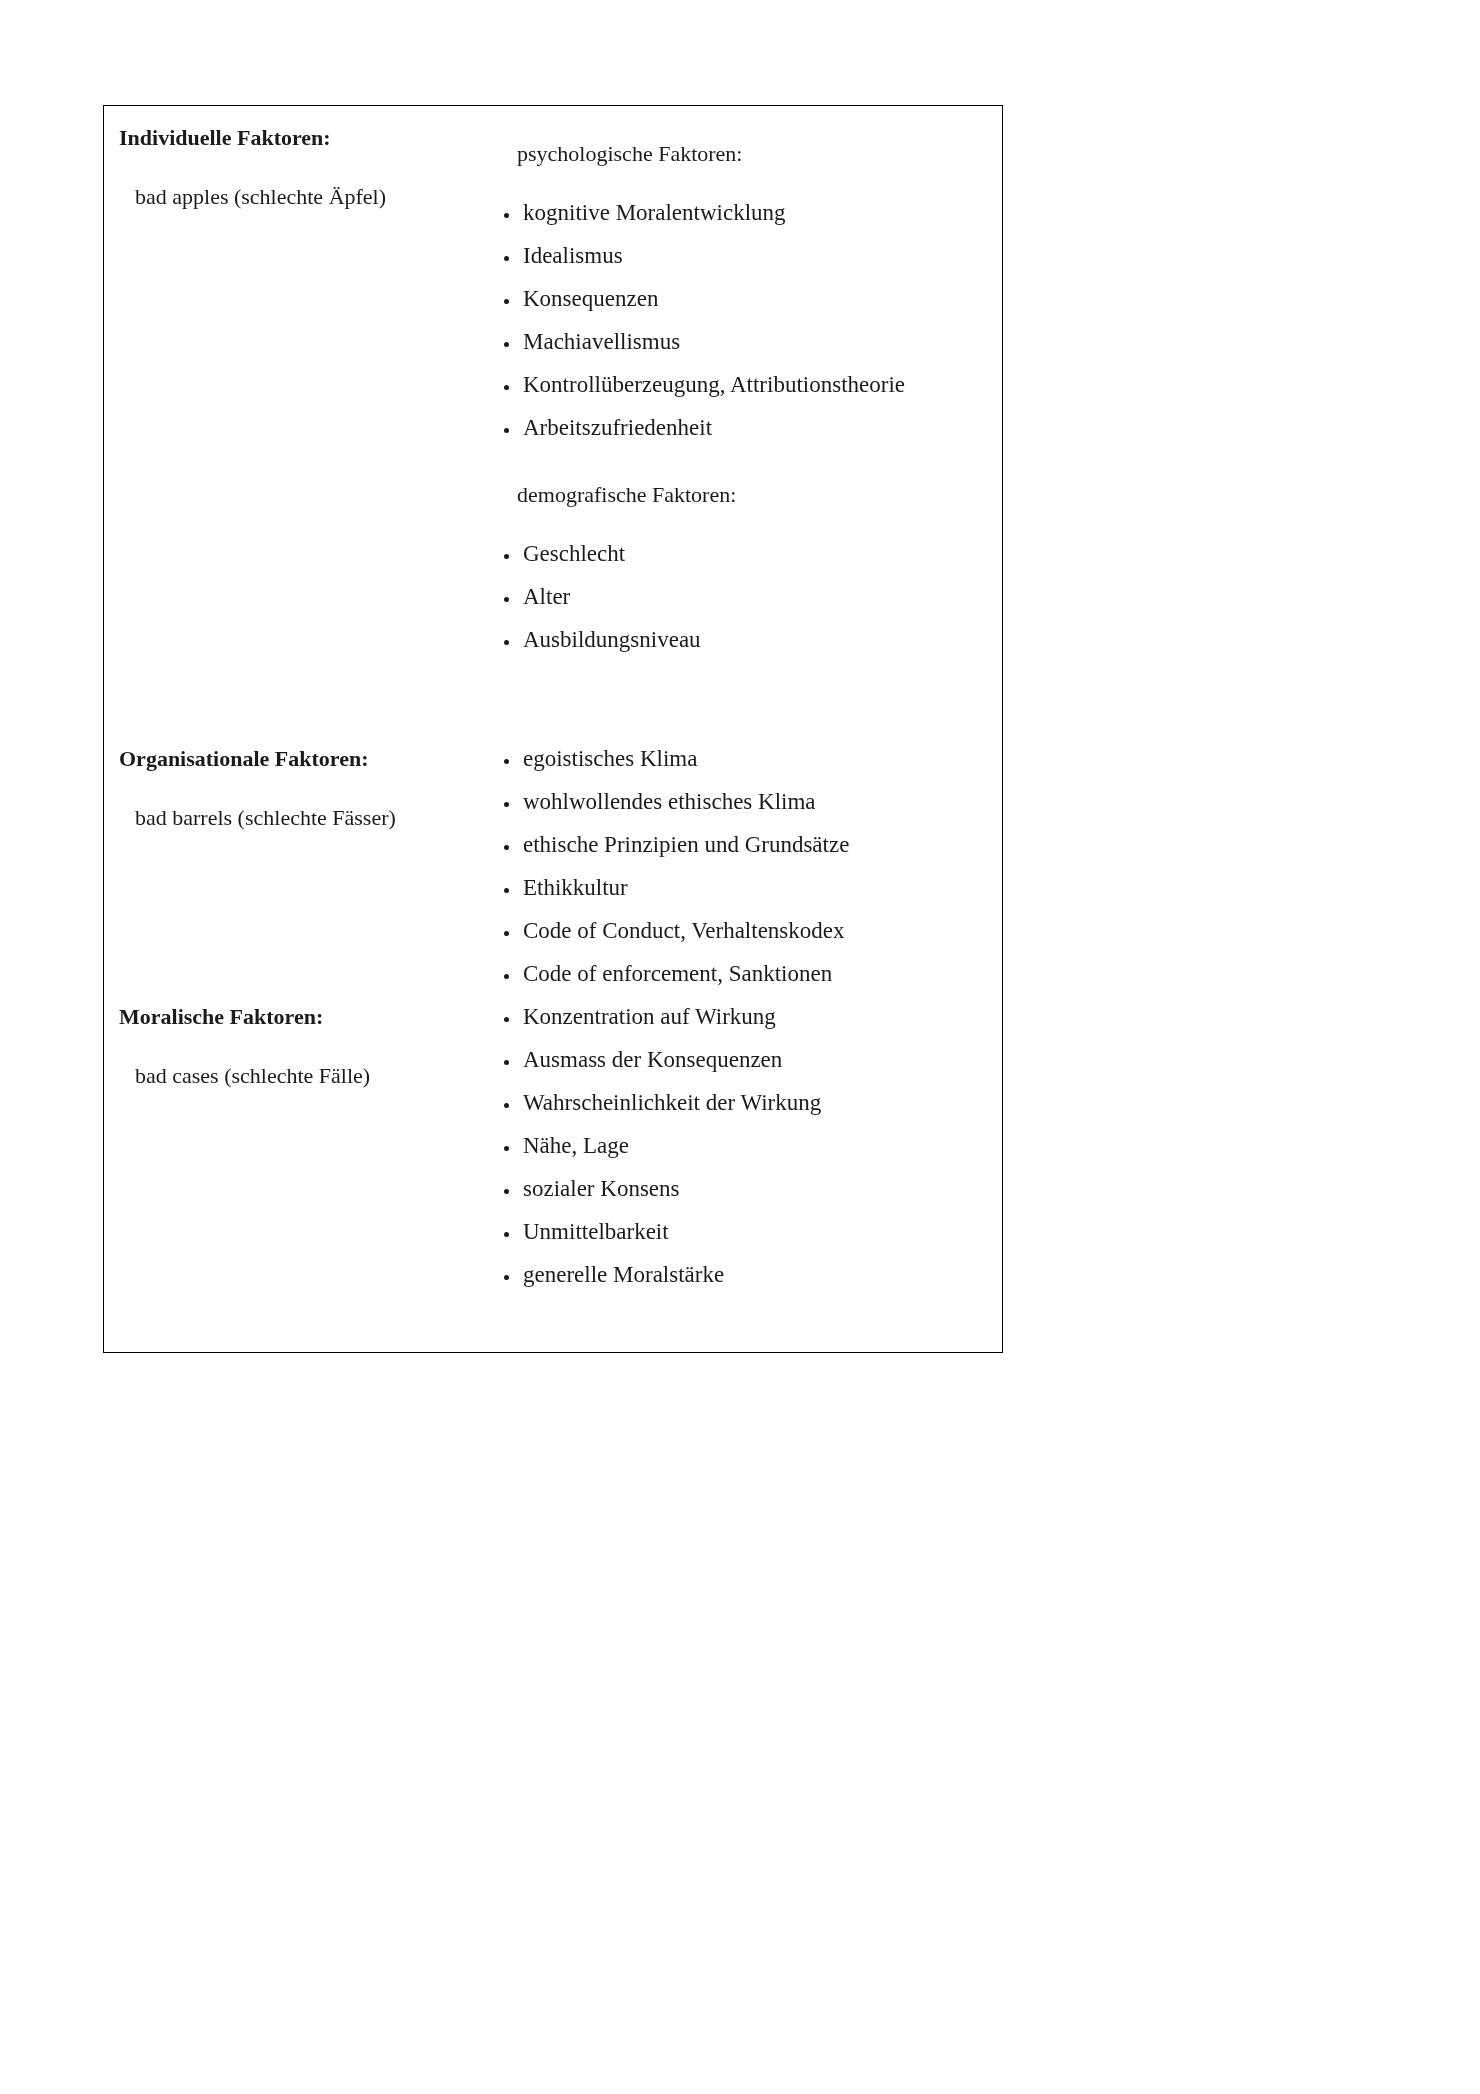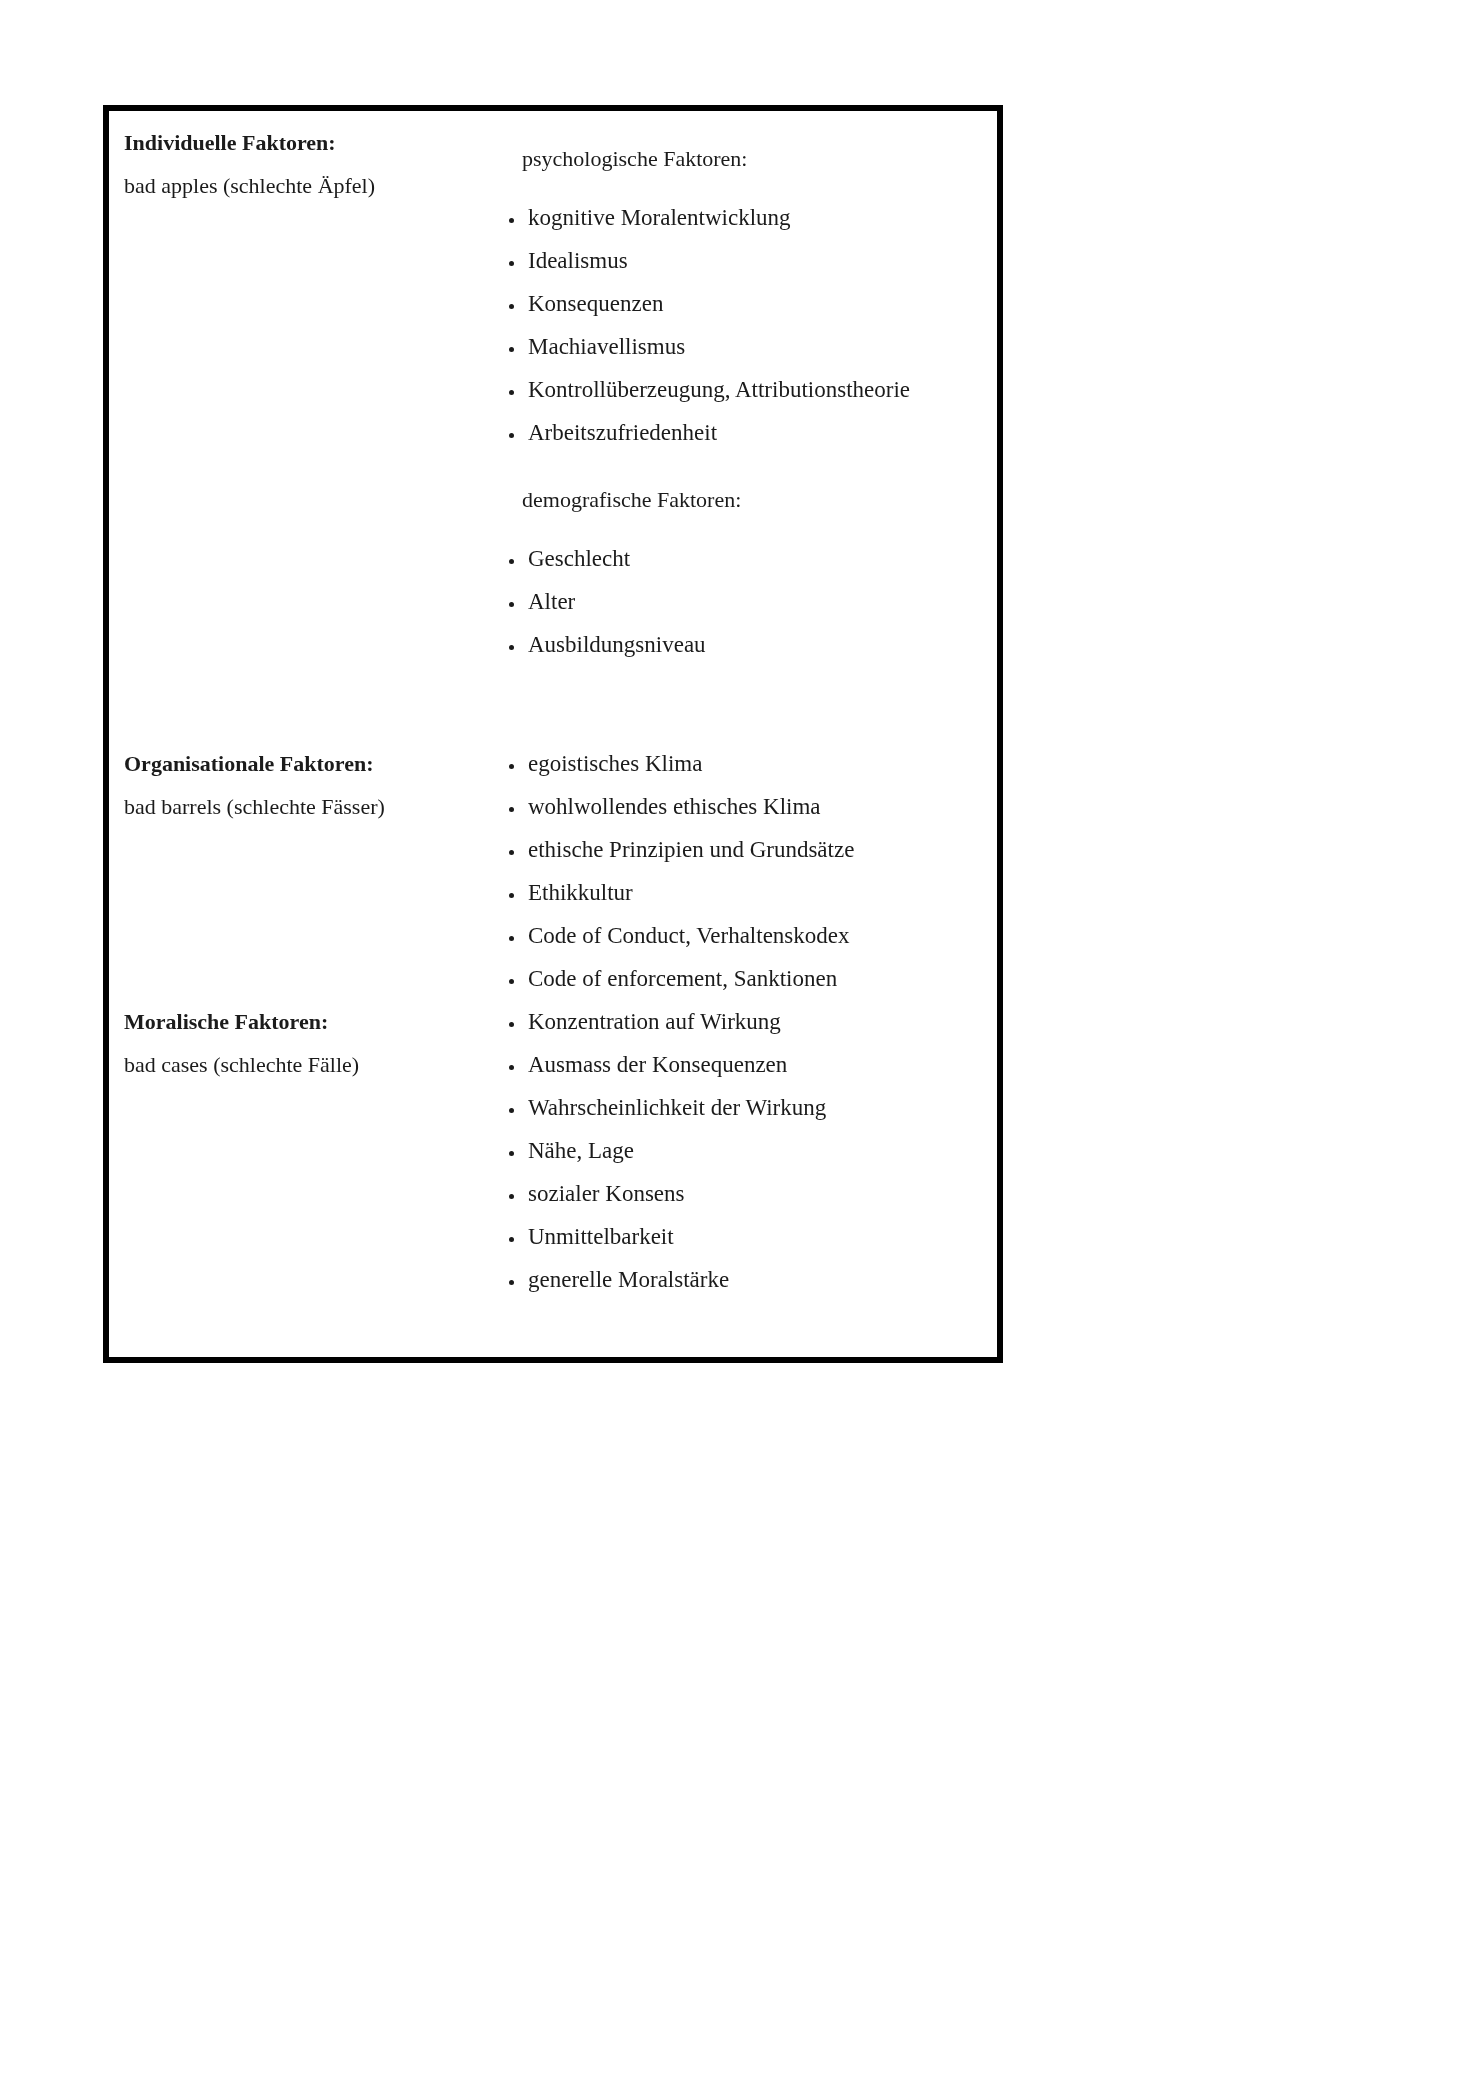--- a/index.html
+++ b/index.html
@@ -21,7 +21,7 @@
     top: 105px;
     width: 900px;
     box-sizing: border-box;
-    border: 6px solid #000000;
+    border: 1px solid #000000;
     background: #ffffff;
     padding: 10px 0 14px 0;
   }

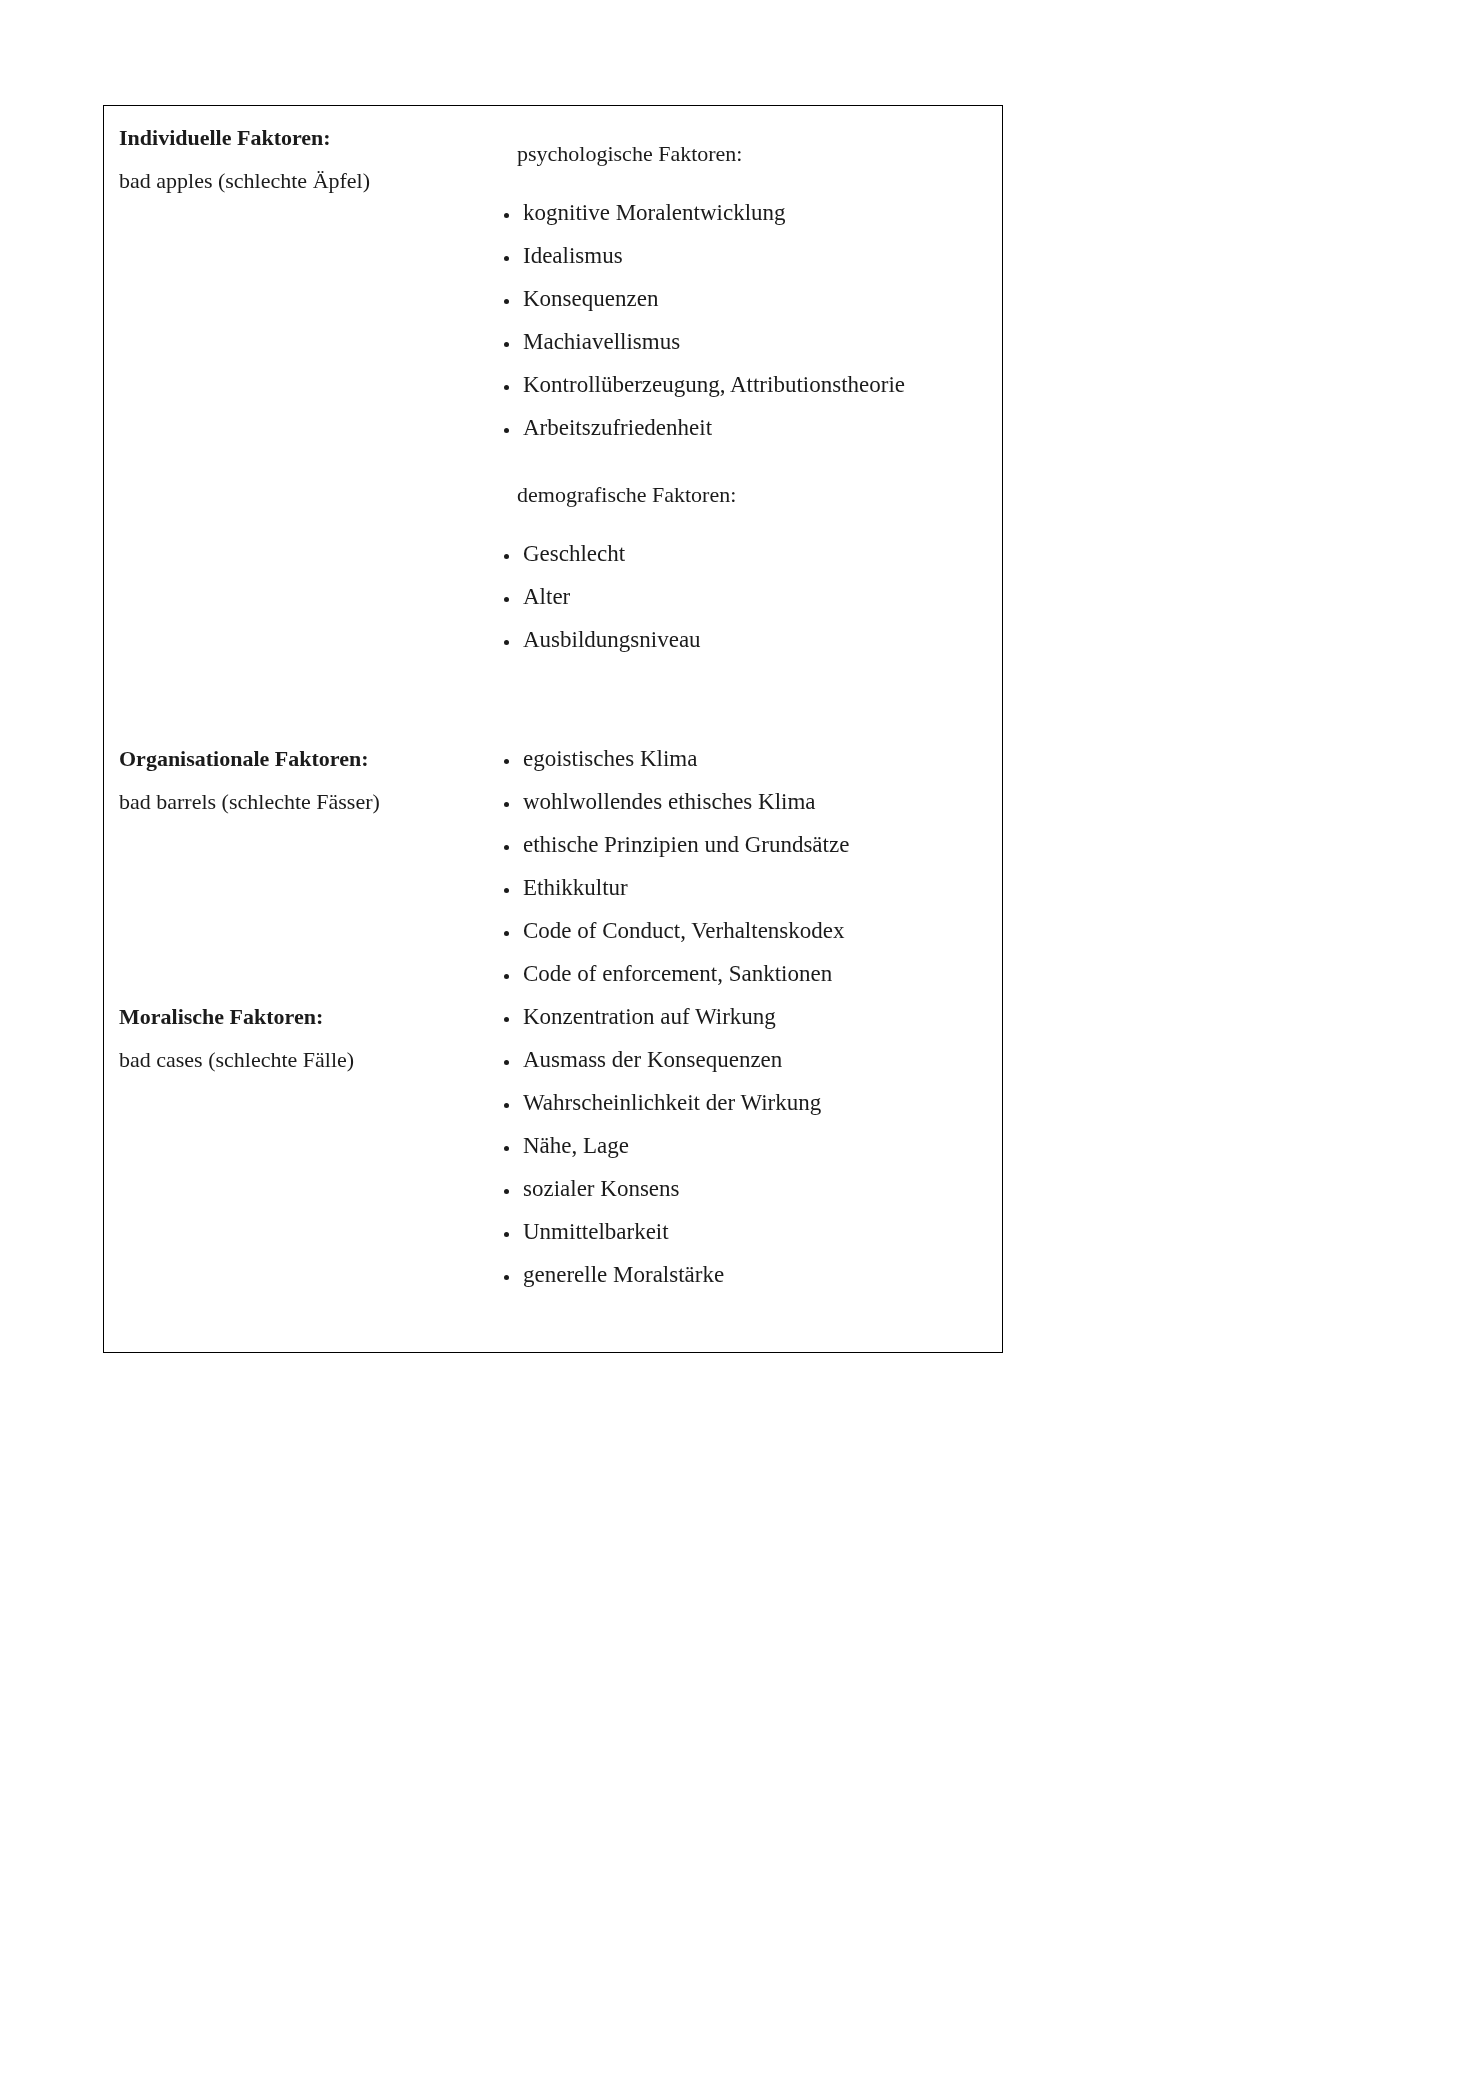--- a/index.html
+++ b/index.html
@@ -49,7 +49,7 @@
     font-weight: bold;
   }
   .subtitle {
-    margin: 0;
+    margin: 16px;
     font-size: 22px;
     line-height: 43px;
   }

